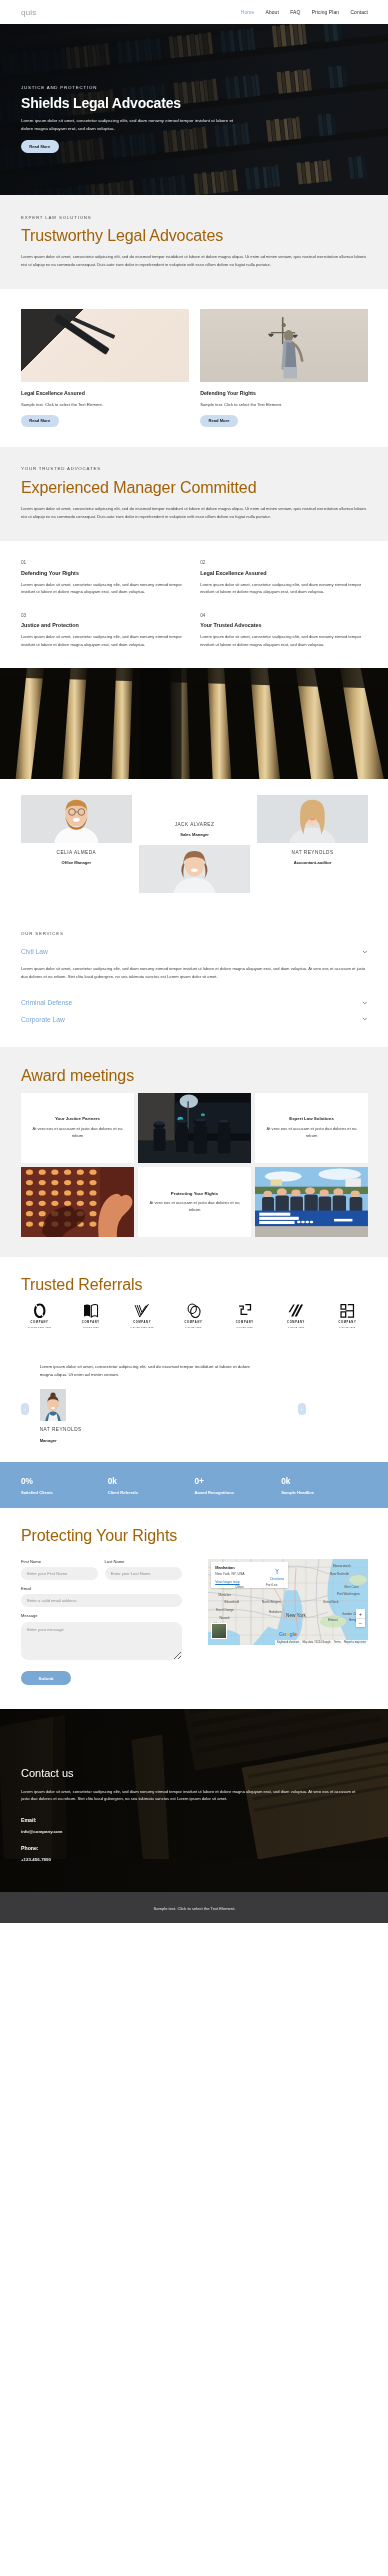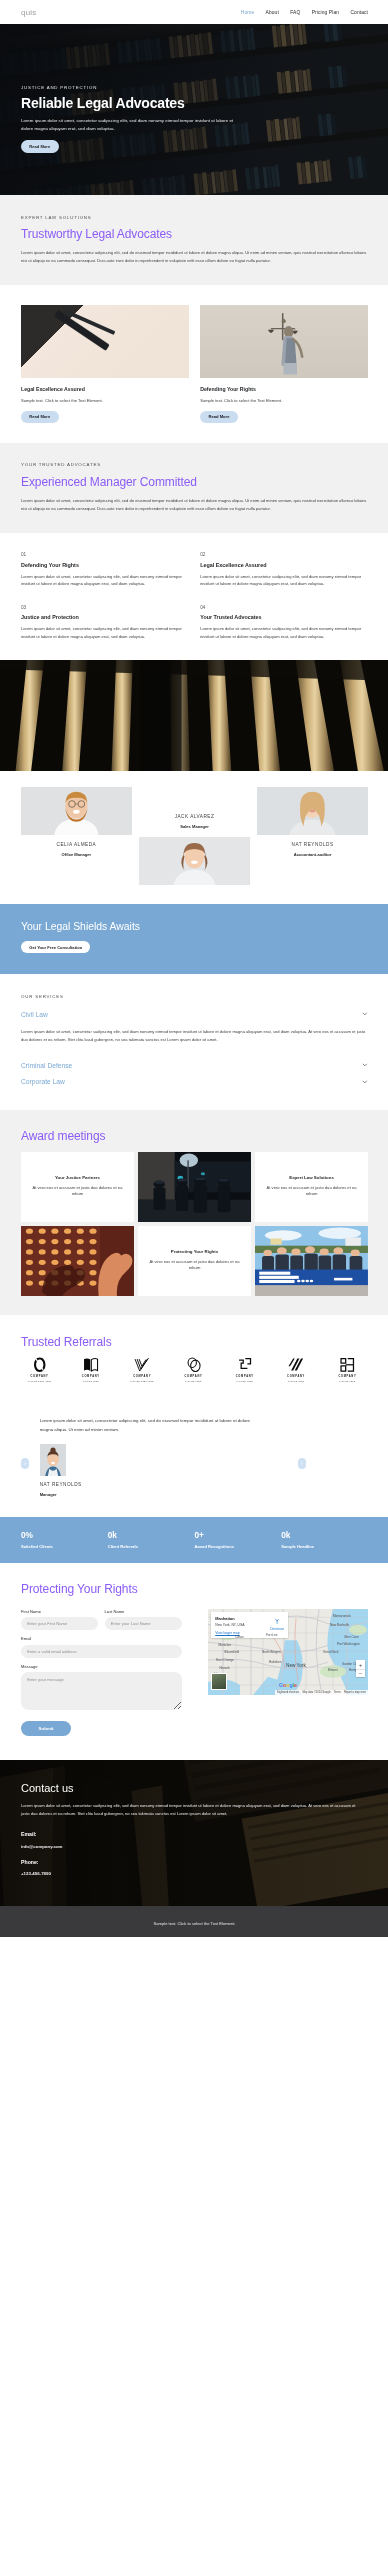--- a/index.html
+++ b/index.html
@@ -359,7 +359,7 @@
     <div class="hero-overlay"></div>
     <div class="hero-inner">
       <div class="hero-eyebrow">JUSTICE AND PROTECTION</div>
-      <div class="hero-title">Reliable Legal Advocates</div>
+      <div class="hero-title">Shields Legal Advocates</div>
       <div class="hero-sub">Lorem ipsum dolor sit amet, consetetur sadipscing elitr, sed diam nonumy eirmod tempor invidunt ut labore et dolore magna aliquyam erat, sed diam voluptua.</div>
       <button class="btn-pill">Read More</button>
     </div>

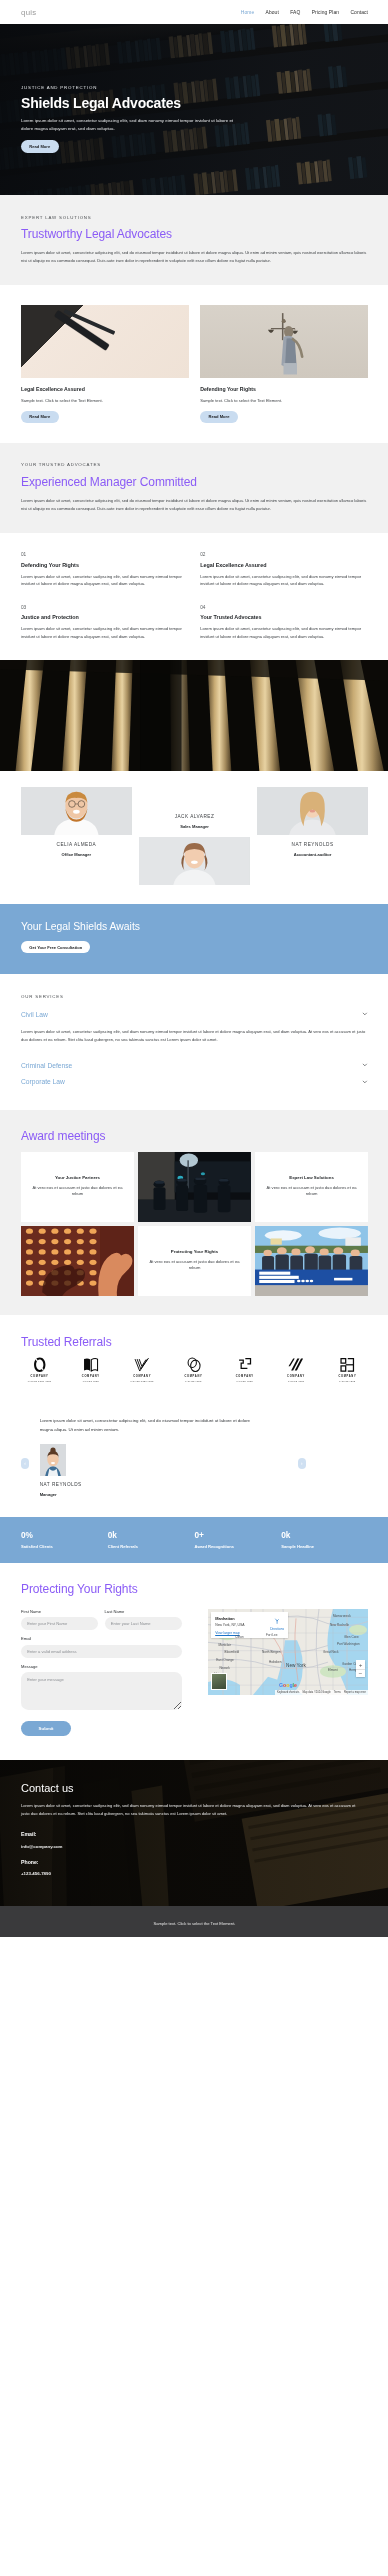--- a/index.html
+++ b/index.html
@@ -51,7 +51,7 @@
   .sec-grey { background: #f1f1f1; }
   .sec-white { background: #ffffff; }
   .eyebrow { font-size: 4.4px; letter-spacing: 0.8px; color: #4a4d50; margin-bottom: 7.3px; }
-  .h2 { font-size: 12px; font-weight: 300; color: #8b5cf6; letter-spacing: -0.1px; margin-bottom: 8.3px; }
+  .h2 { font-size: 16px; font-weight: 300; color: #a16207; letter-spacing: -0.1px; margin-bottom: 8.3px; }
   .body-text { font-size: 4.1px; line-height: 1.95; color: #3d4044; }
 
   

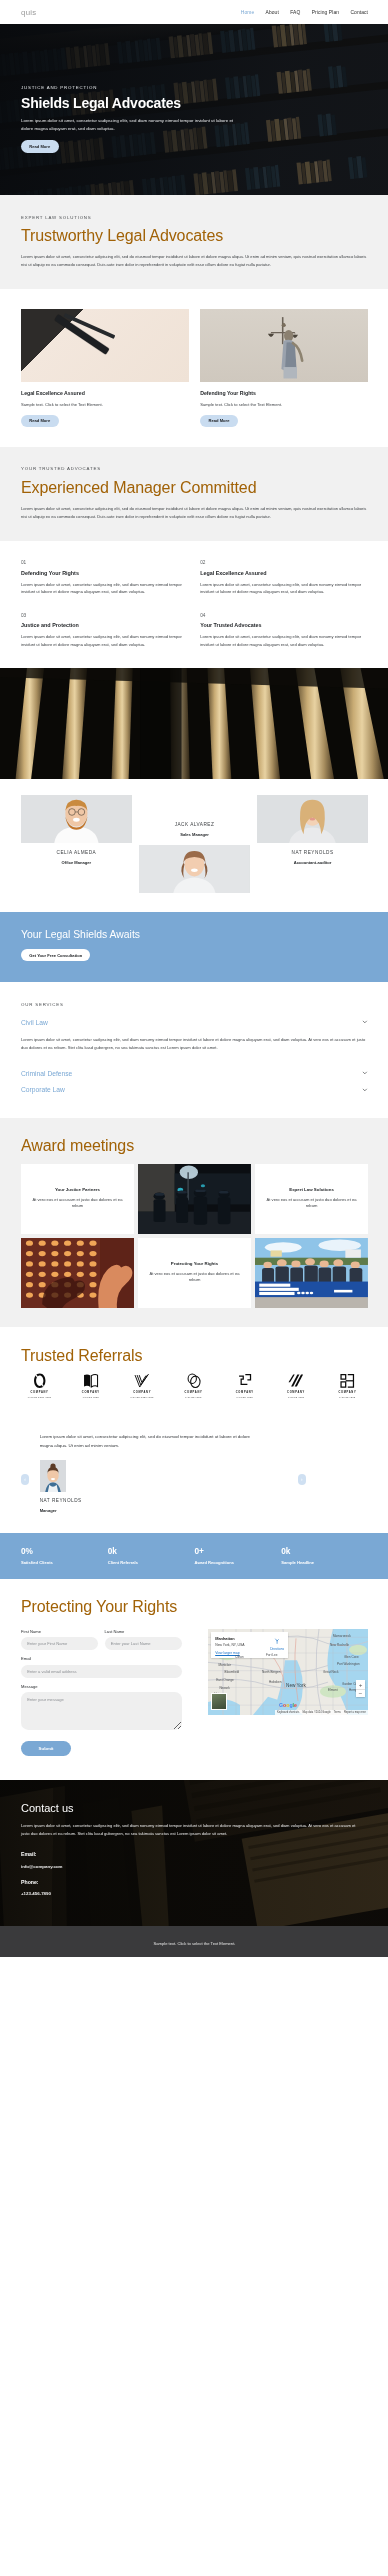--- a/index.html
+++ b/index.html
@@ -512,10 +512,6 @@
     </div>
   </div>
 
-  <div class="cta">
-    <div class="cta-title">Your Legal Shields Awaits</div>
-    <button class="btn-white">Get Your Free Consultation</button>
-  </div>
 
   <div class="section sec-white">
     <div class="eyebrow">OUR SERVICES</div>

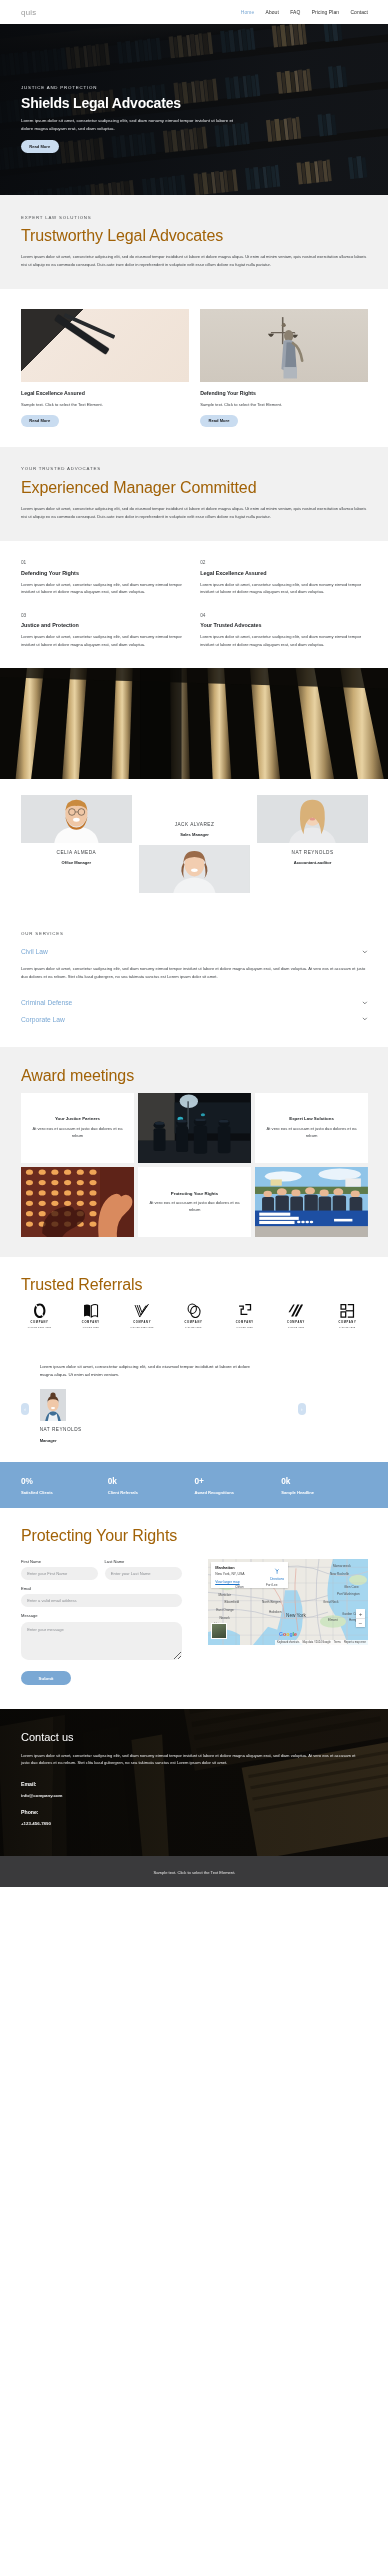--- a/index.html
+++ b/index.html
@@ -207,7 +207,7 @@
   }
   .footer-bg { position: absolute; inset: 0; }
   .footer-overlay { position: absolute; inset: 0; background: linear-gradient(90deg, rgba(8,7,5,.88) 0%, rgba(10,9,6,.62) 55%, rgba(12,10,7,.55) 100%); }
-  .footer-inner { position: relative; }
+  .footer-inner { position: relative; margin-top: 36px; }
   .footer-title { color: #fff; font-size: 11px; font-weight: 300; margin-bottom: 8.3px; }
   .footer-text { color: #e9e9e9; font-size: 4.1px; line-height: 1.95; margin-bottom: 13.5px; max-width: 342px;}
   .f-h { color: #fff; font-size: 5.2px; font-weight: 700; margin-bottom: 6.2px; }

